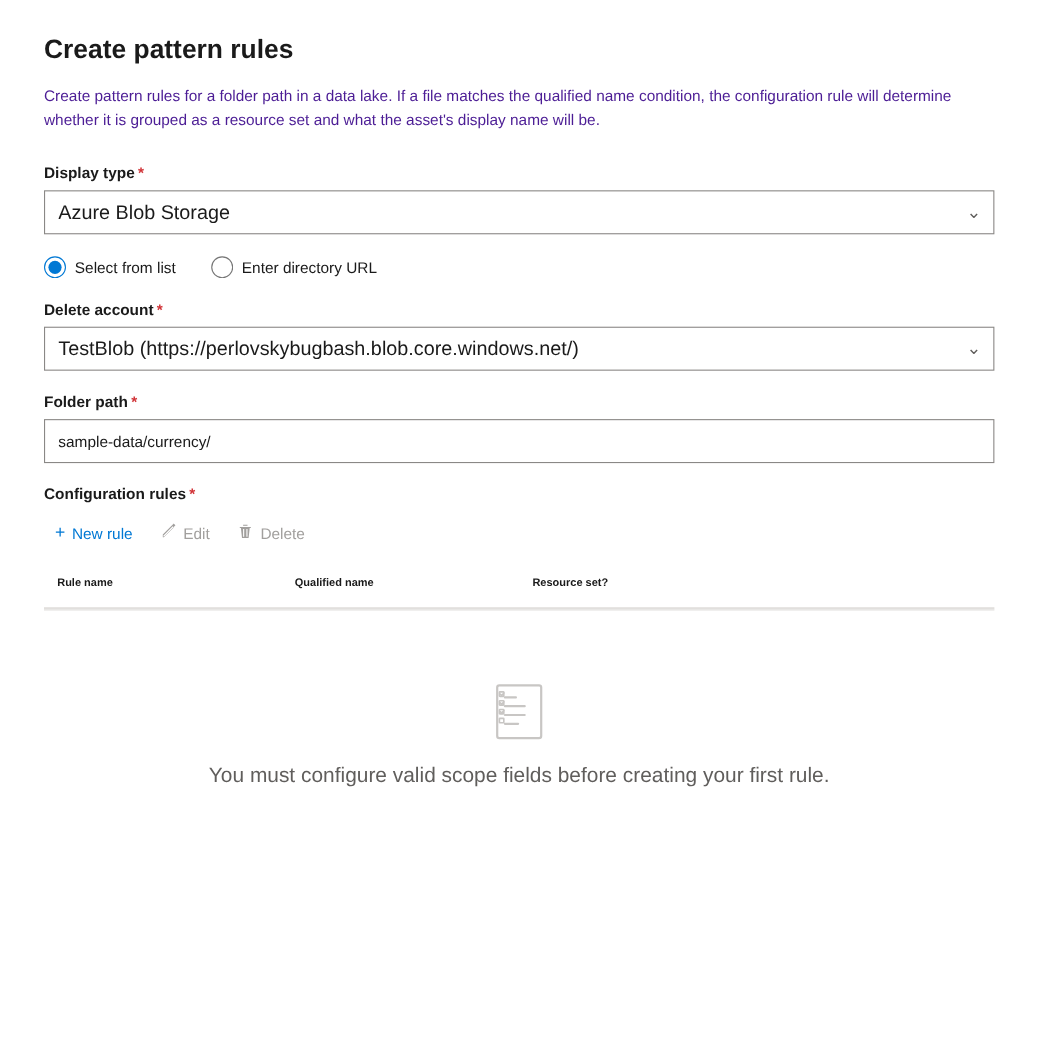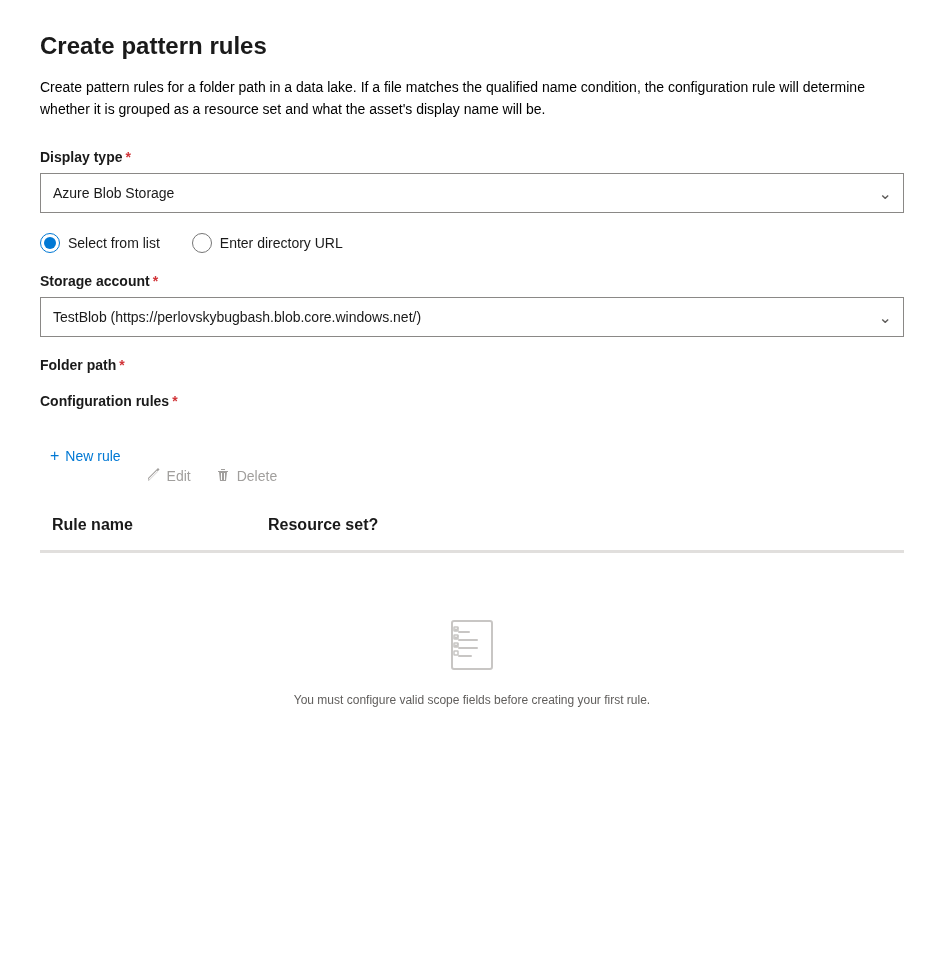--- a/index.html
+++ b/index.html
@@ -30,7 +30,7 @@
 
     .page-description {
       font-size: 14px;
-      color: #000000;
+      color: #4c1d95;
       line-height: 1.6;
       margin-bottom: 28px;
       max-width: 900px;

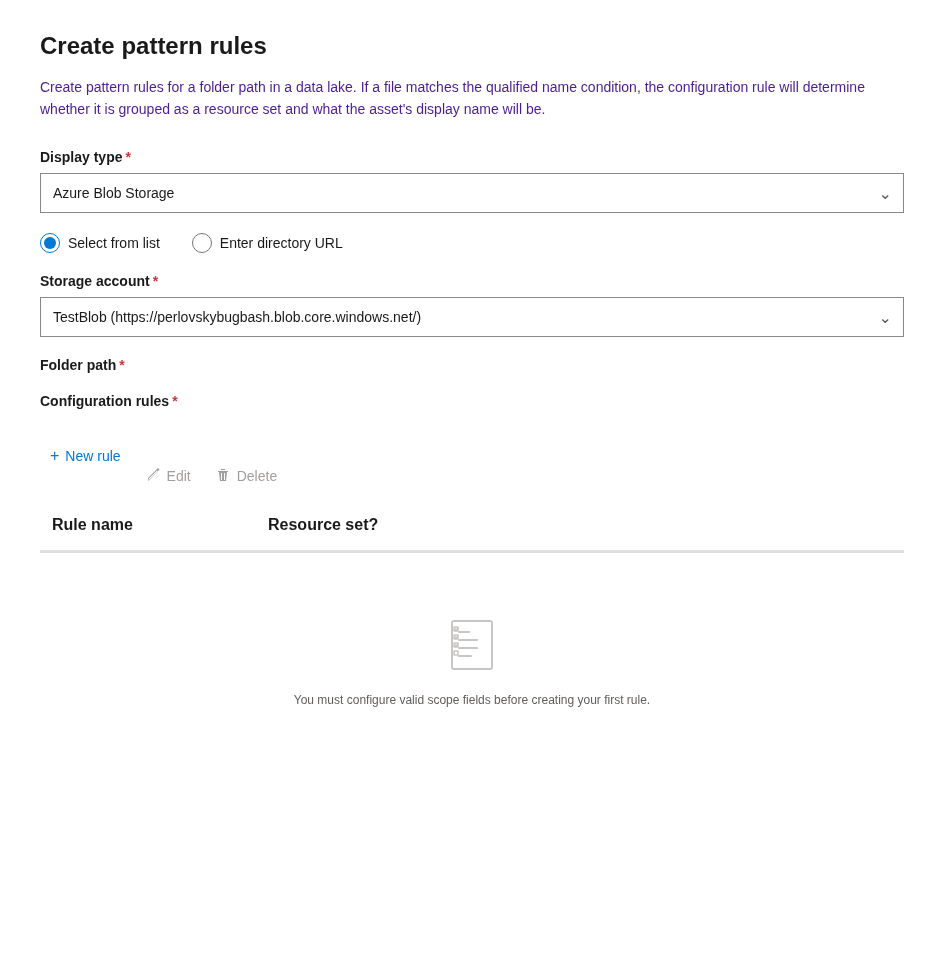--- a/index.html
+++ b/index.html
@@ -65,7 +65,7 @@
       padding: 8px 40px 8px 12px;
       border: 1px solid #8a8886;
       background: #fff;
-      font-size: 14px;
+      font-size: 18px;
       color: #1a1a1a;
       appearance: none;
       cursor: pointer;

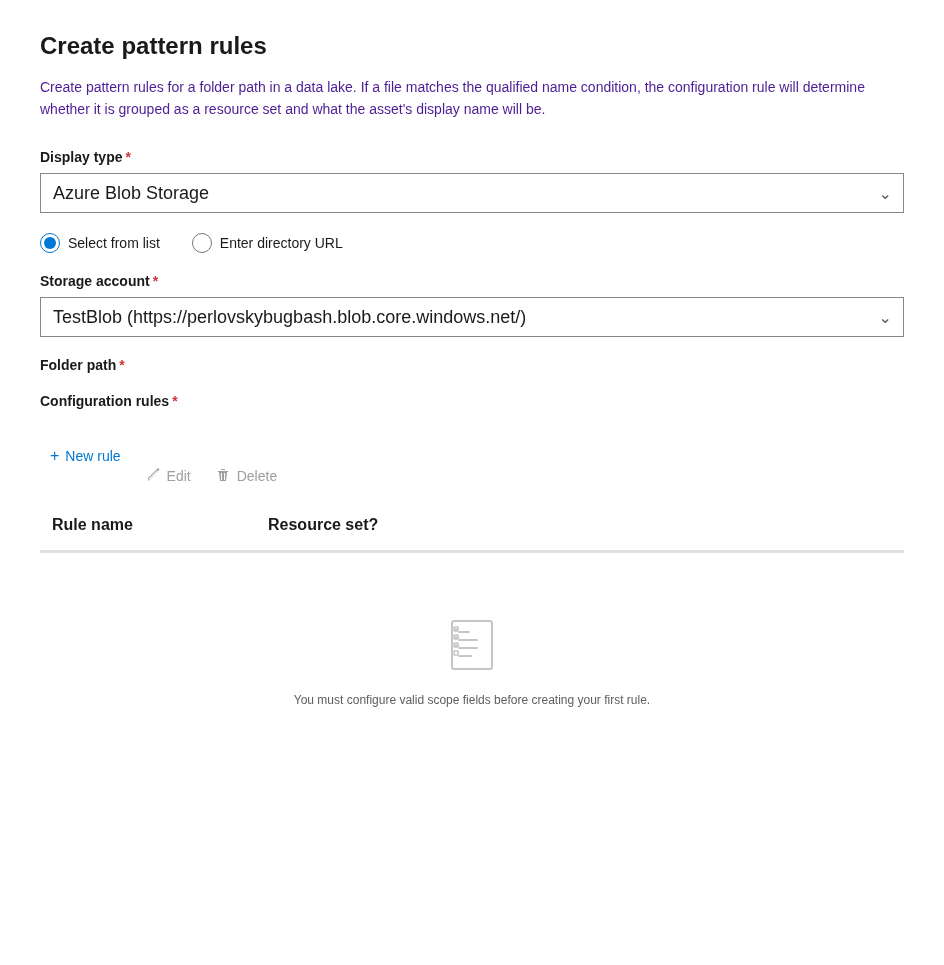--- a/index.html
+++ b/index.html
@@ -242,7 +242,7 @@
 
   <div class="form-section">
     <div class="field-label">
-      <span>Storage account</span>
+      <span>Delete account</span>
       <span class="required-star">*</span>
     </div>
     <div class="select-wrapper">

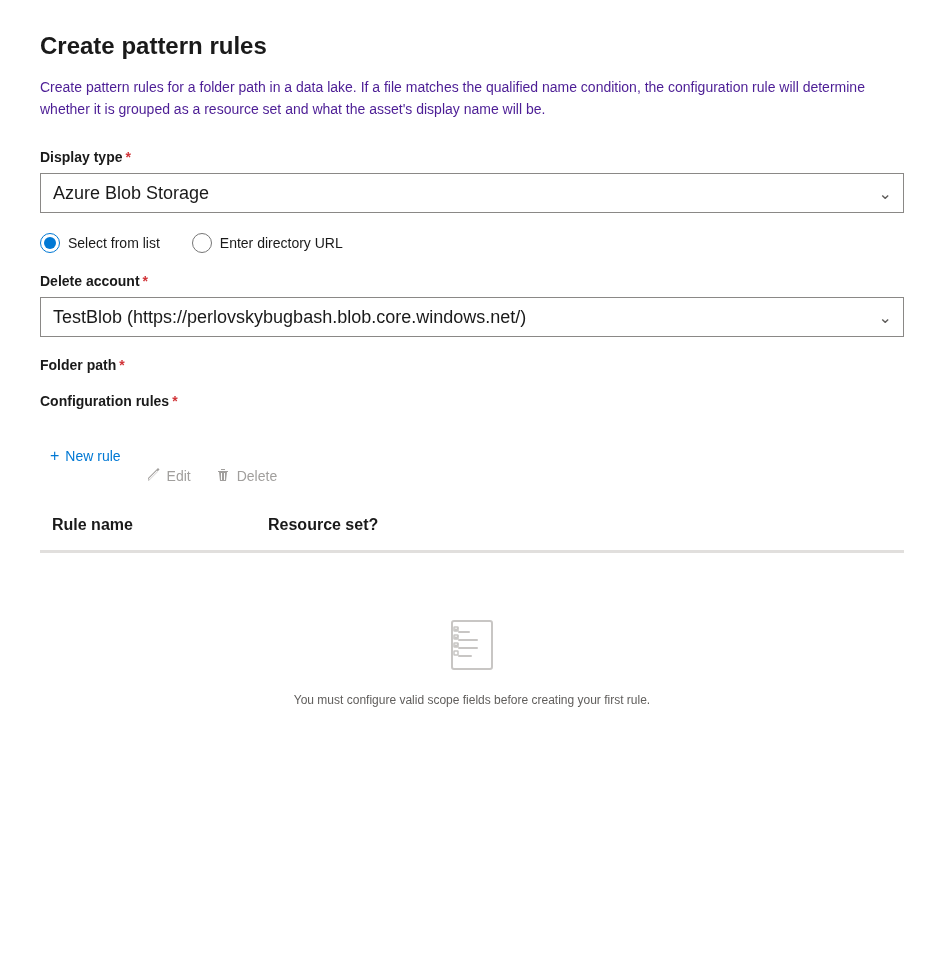--- a/index.html
+++ b/index.html
@@ -256,6 +256,7 @@
       <span>Folder path</span>
       <span class="required-star">*</span>
     </div>
+    <input type="text" class="text-input" value="sample-data/currency/" style="">
   </div>
 
   <div class="form-section">

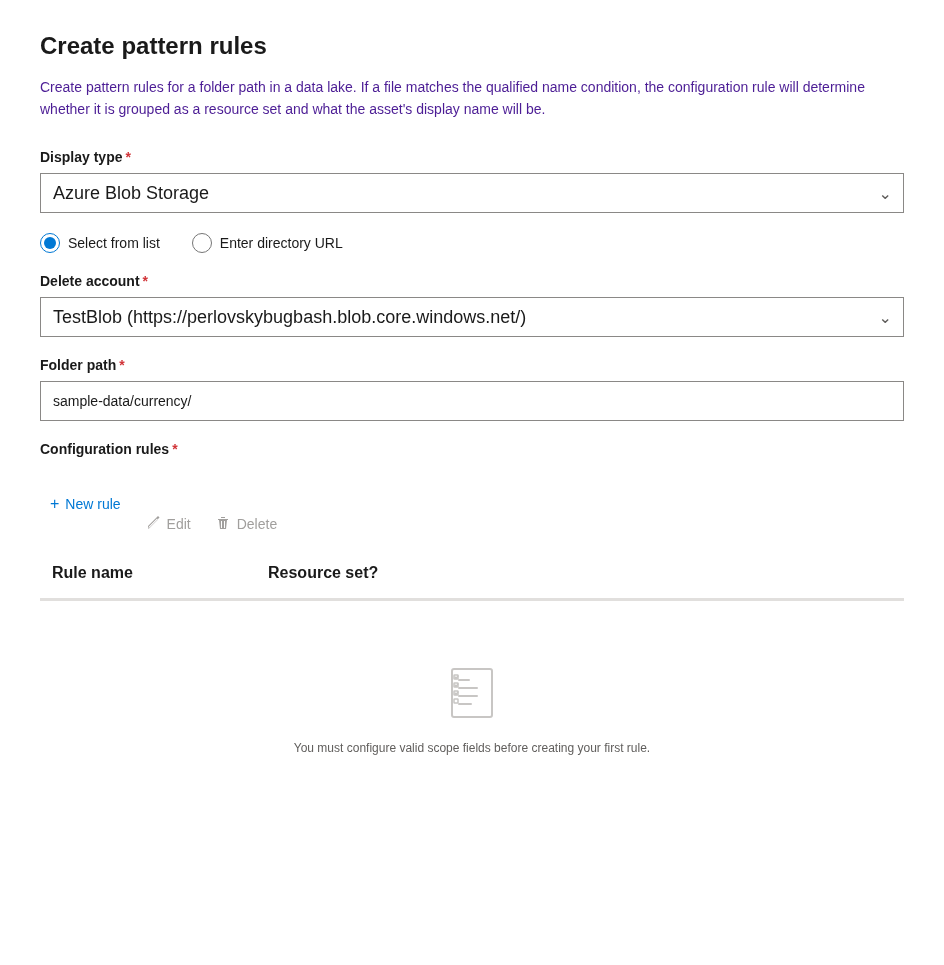--- a/index.html
+++ b/index.html
@@ -155,7 +155,6 @@
     .toolbar-btn.disabled {
       color: #a19f9d;
       cursor: default;
-      margin-top: 40px;
     }
 
     .toolbar-icon {

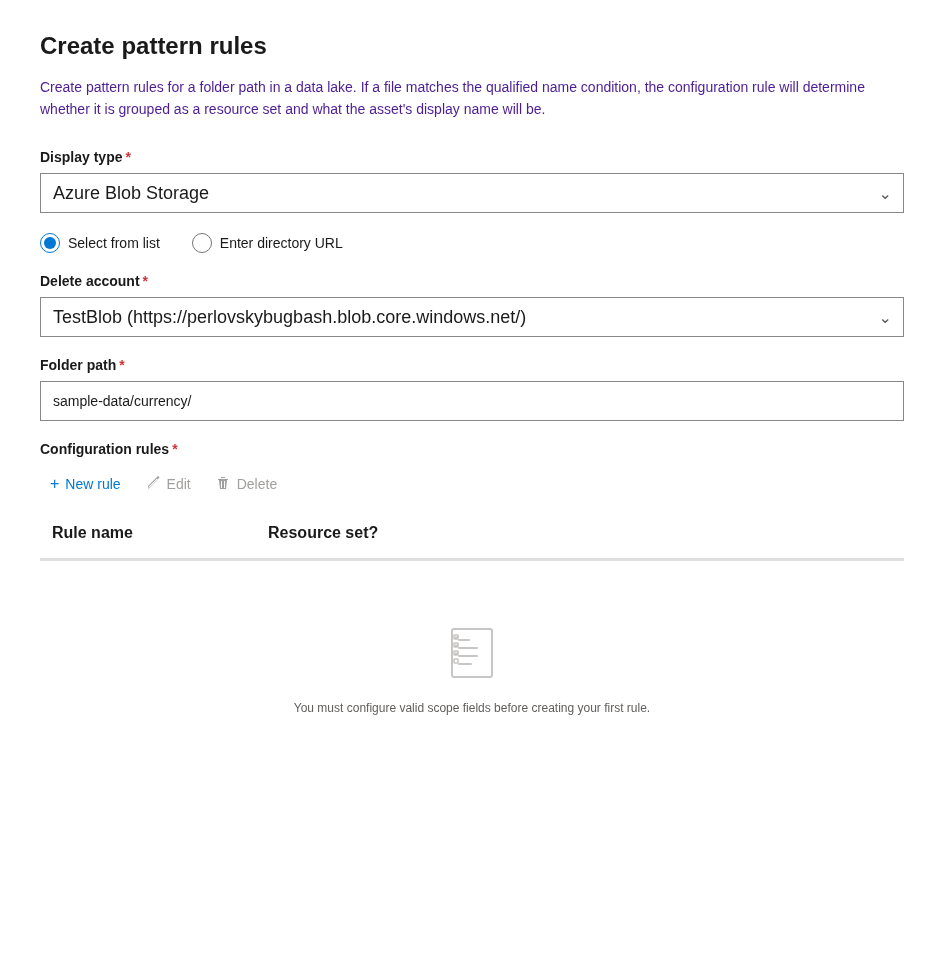--- a/index.html
+++ b/index.html
@@ -175,7 +175,7 @@
     }
 
     .table-col-header {
-      font-size: 16px;
+      font-size: 10px;
       font-weight: 600;
       color: #1a1a1a;
       padding: 8px 12px;

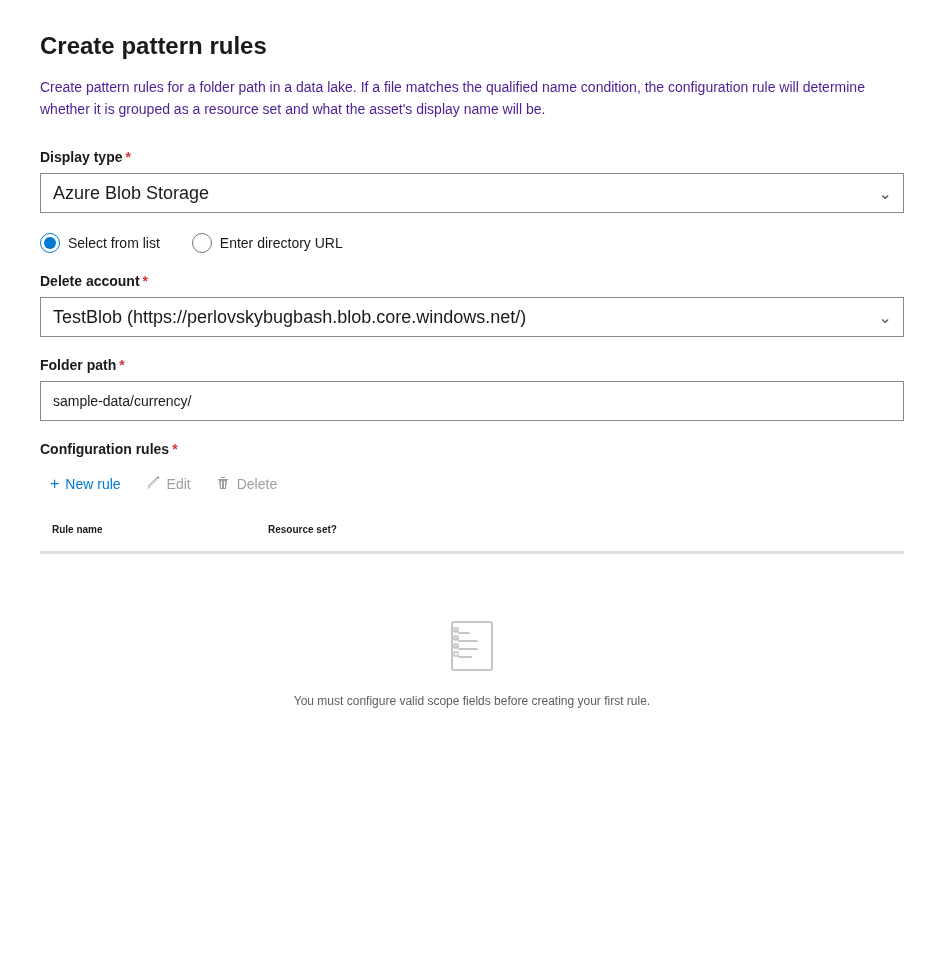--- a/index.html
+++ b/index.html
@@ -290,6 +290,7 @@
     <div class="table-container">
       <div class="table-header">
         <div class="table-col-header">Rule name</div>
+        <div class="table-col-header">Qualified name</div>
         <div class="table-col-header">Resource set?</div>
       </div>
       <div class="divider"></div>

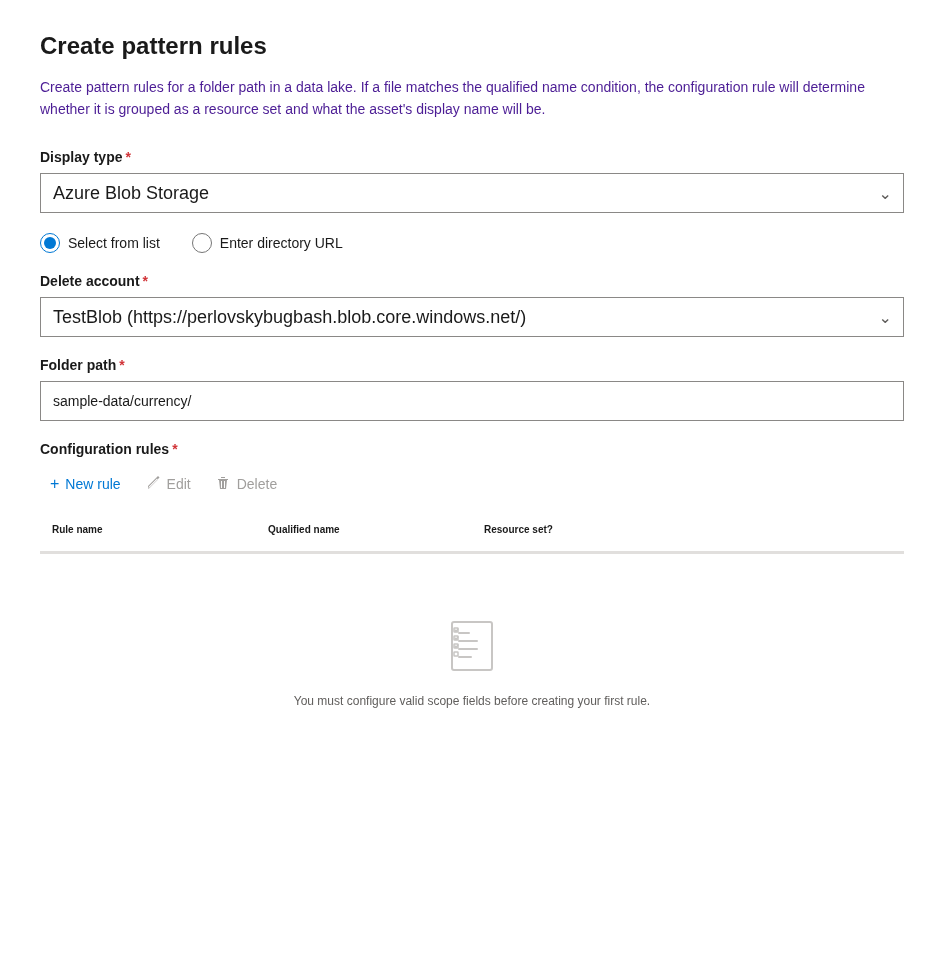--- a/index.html
+++ b/index.html
@@ -197,7 +197,7 @@
     }
 
     .empty-text {
-      font-size: 12px;
+      font-size: 19px;
       color: #605e5c;
       text-align: center;
     }

